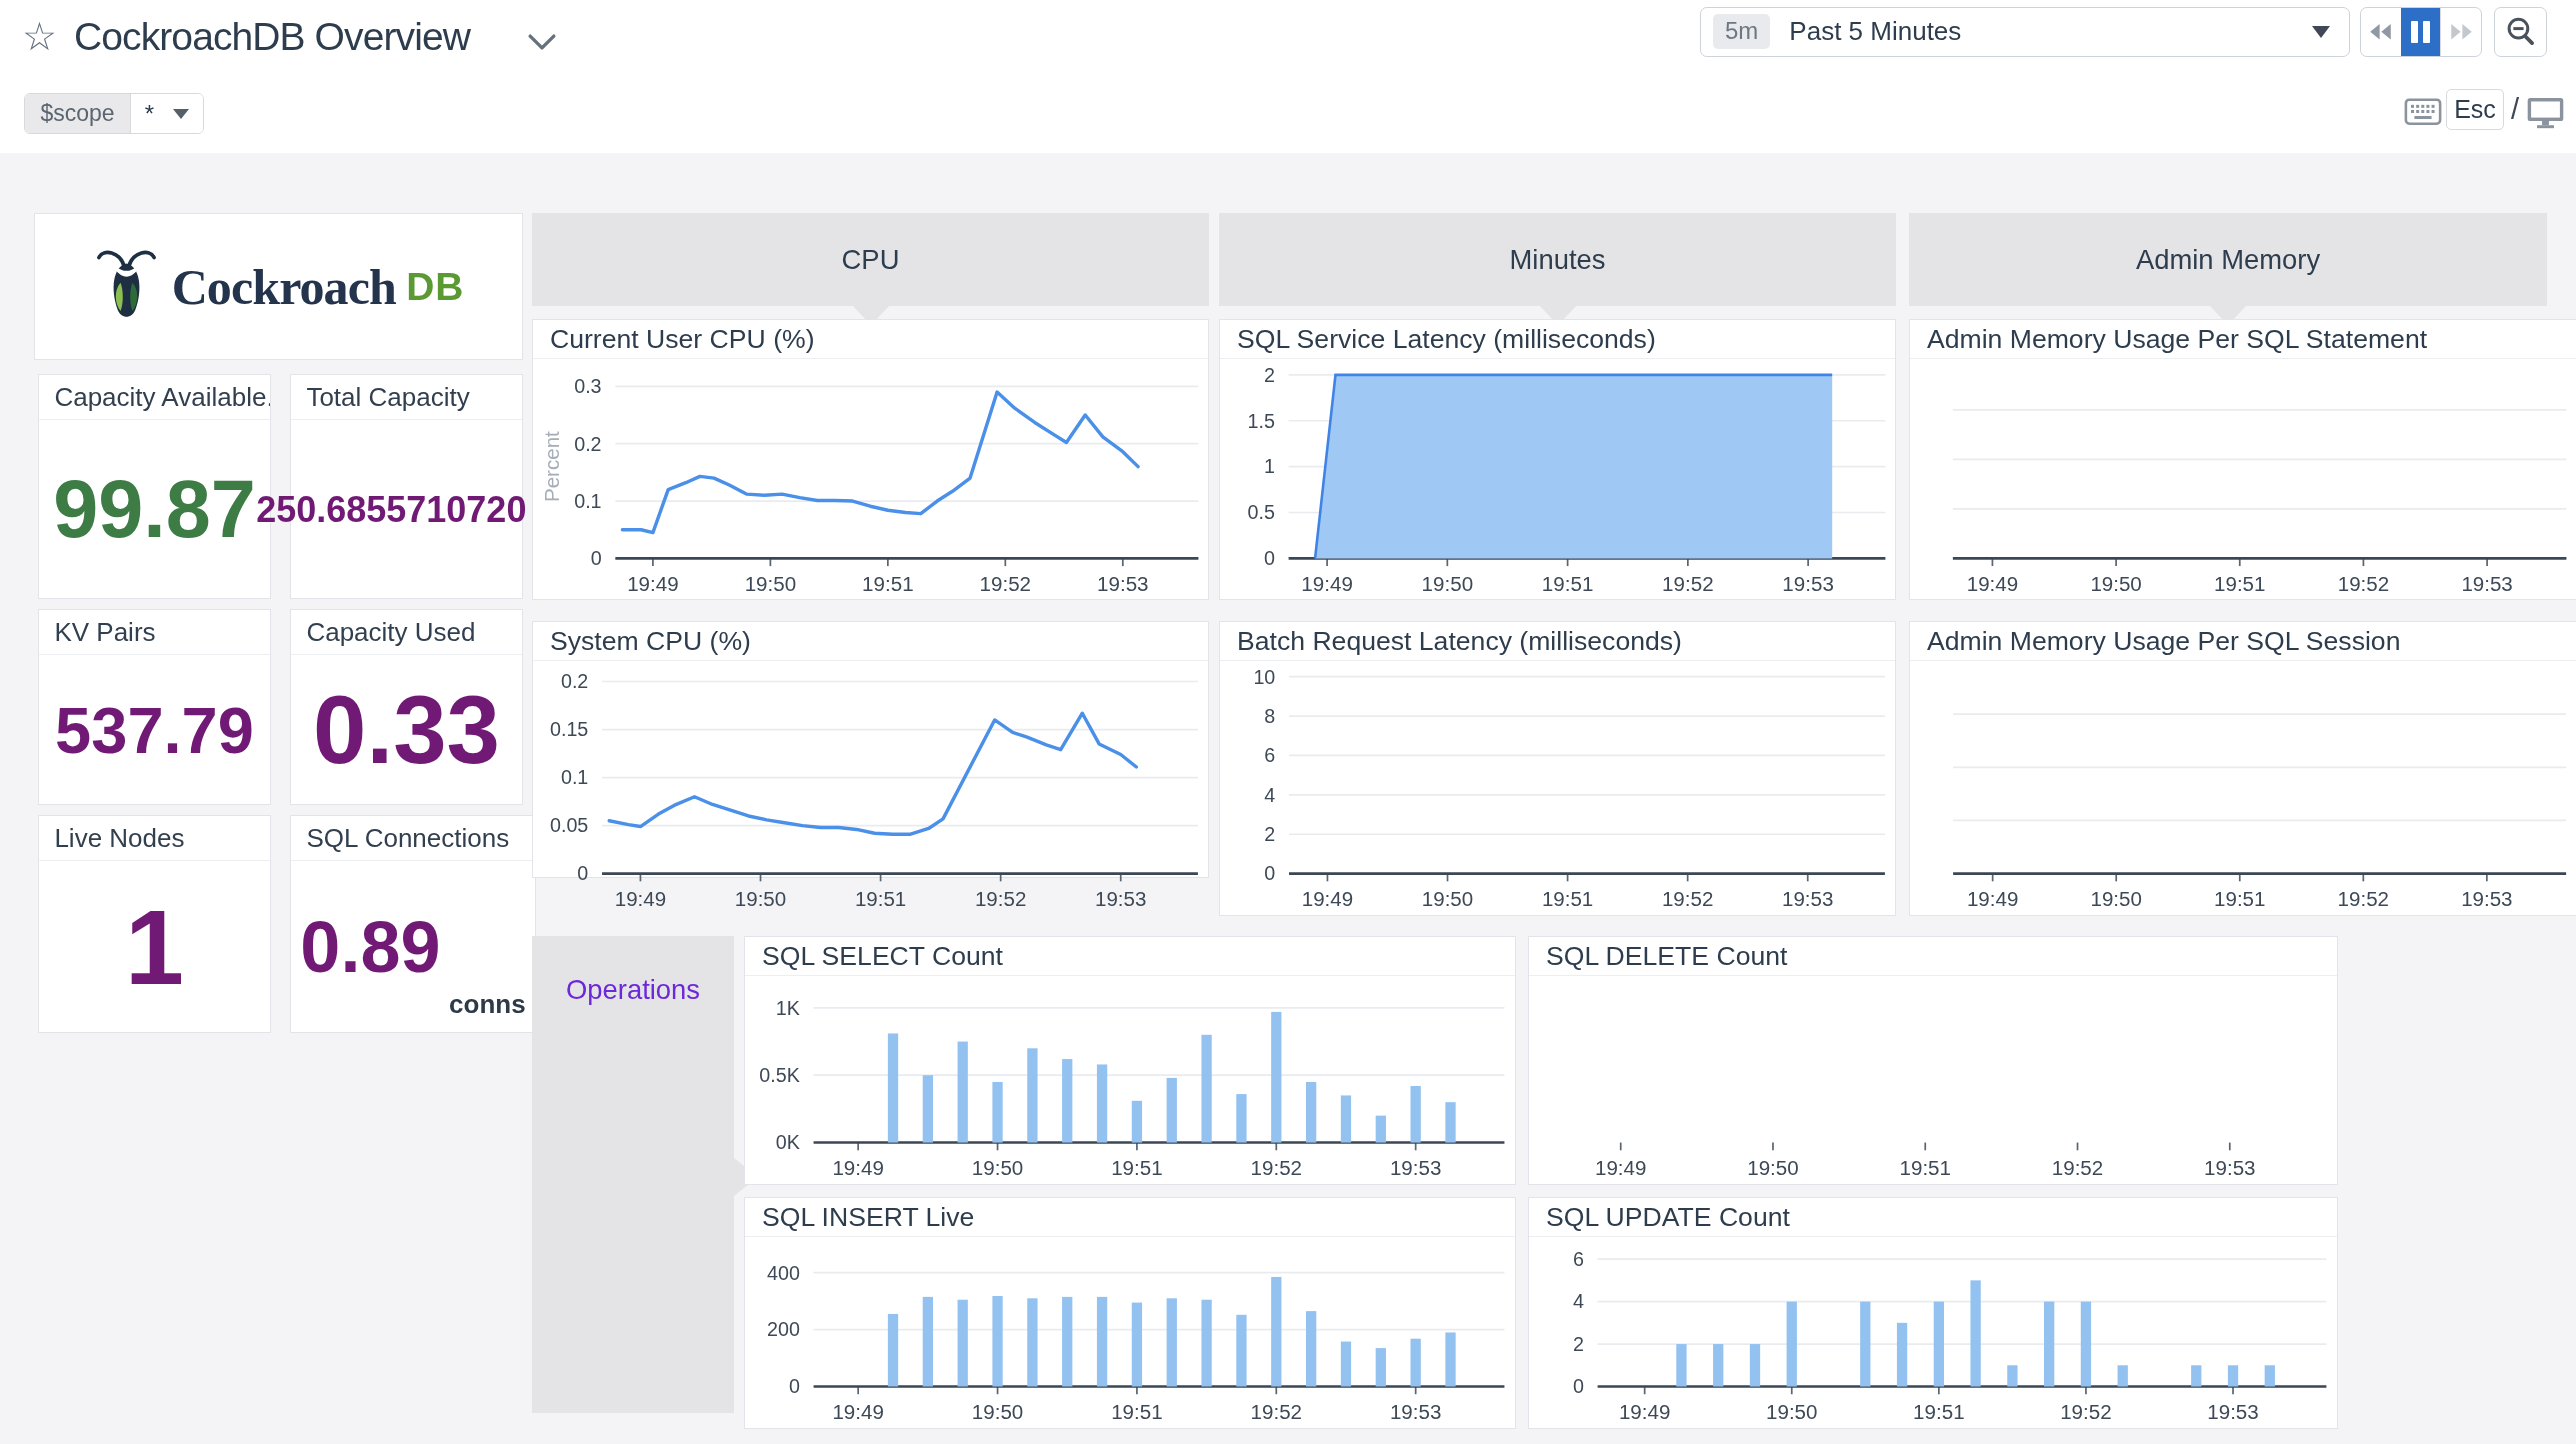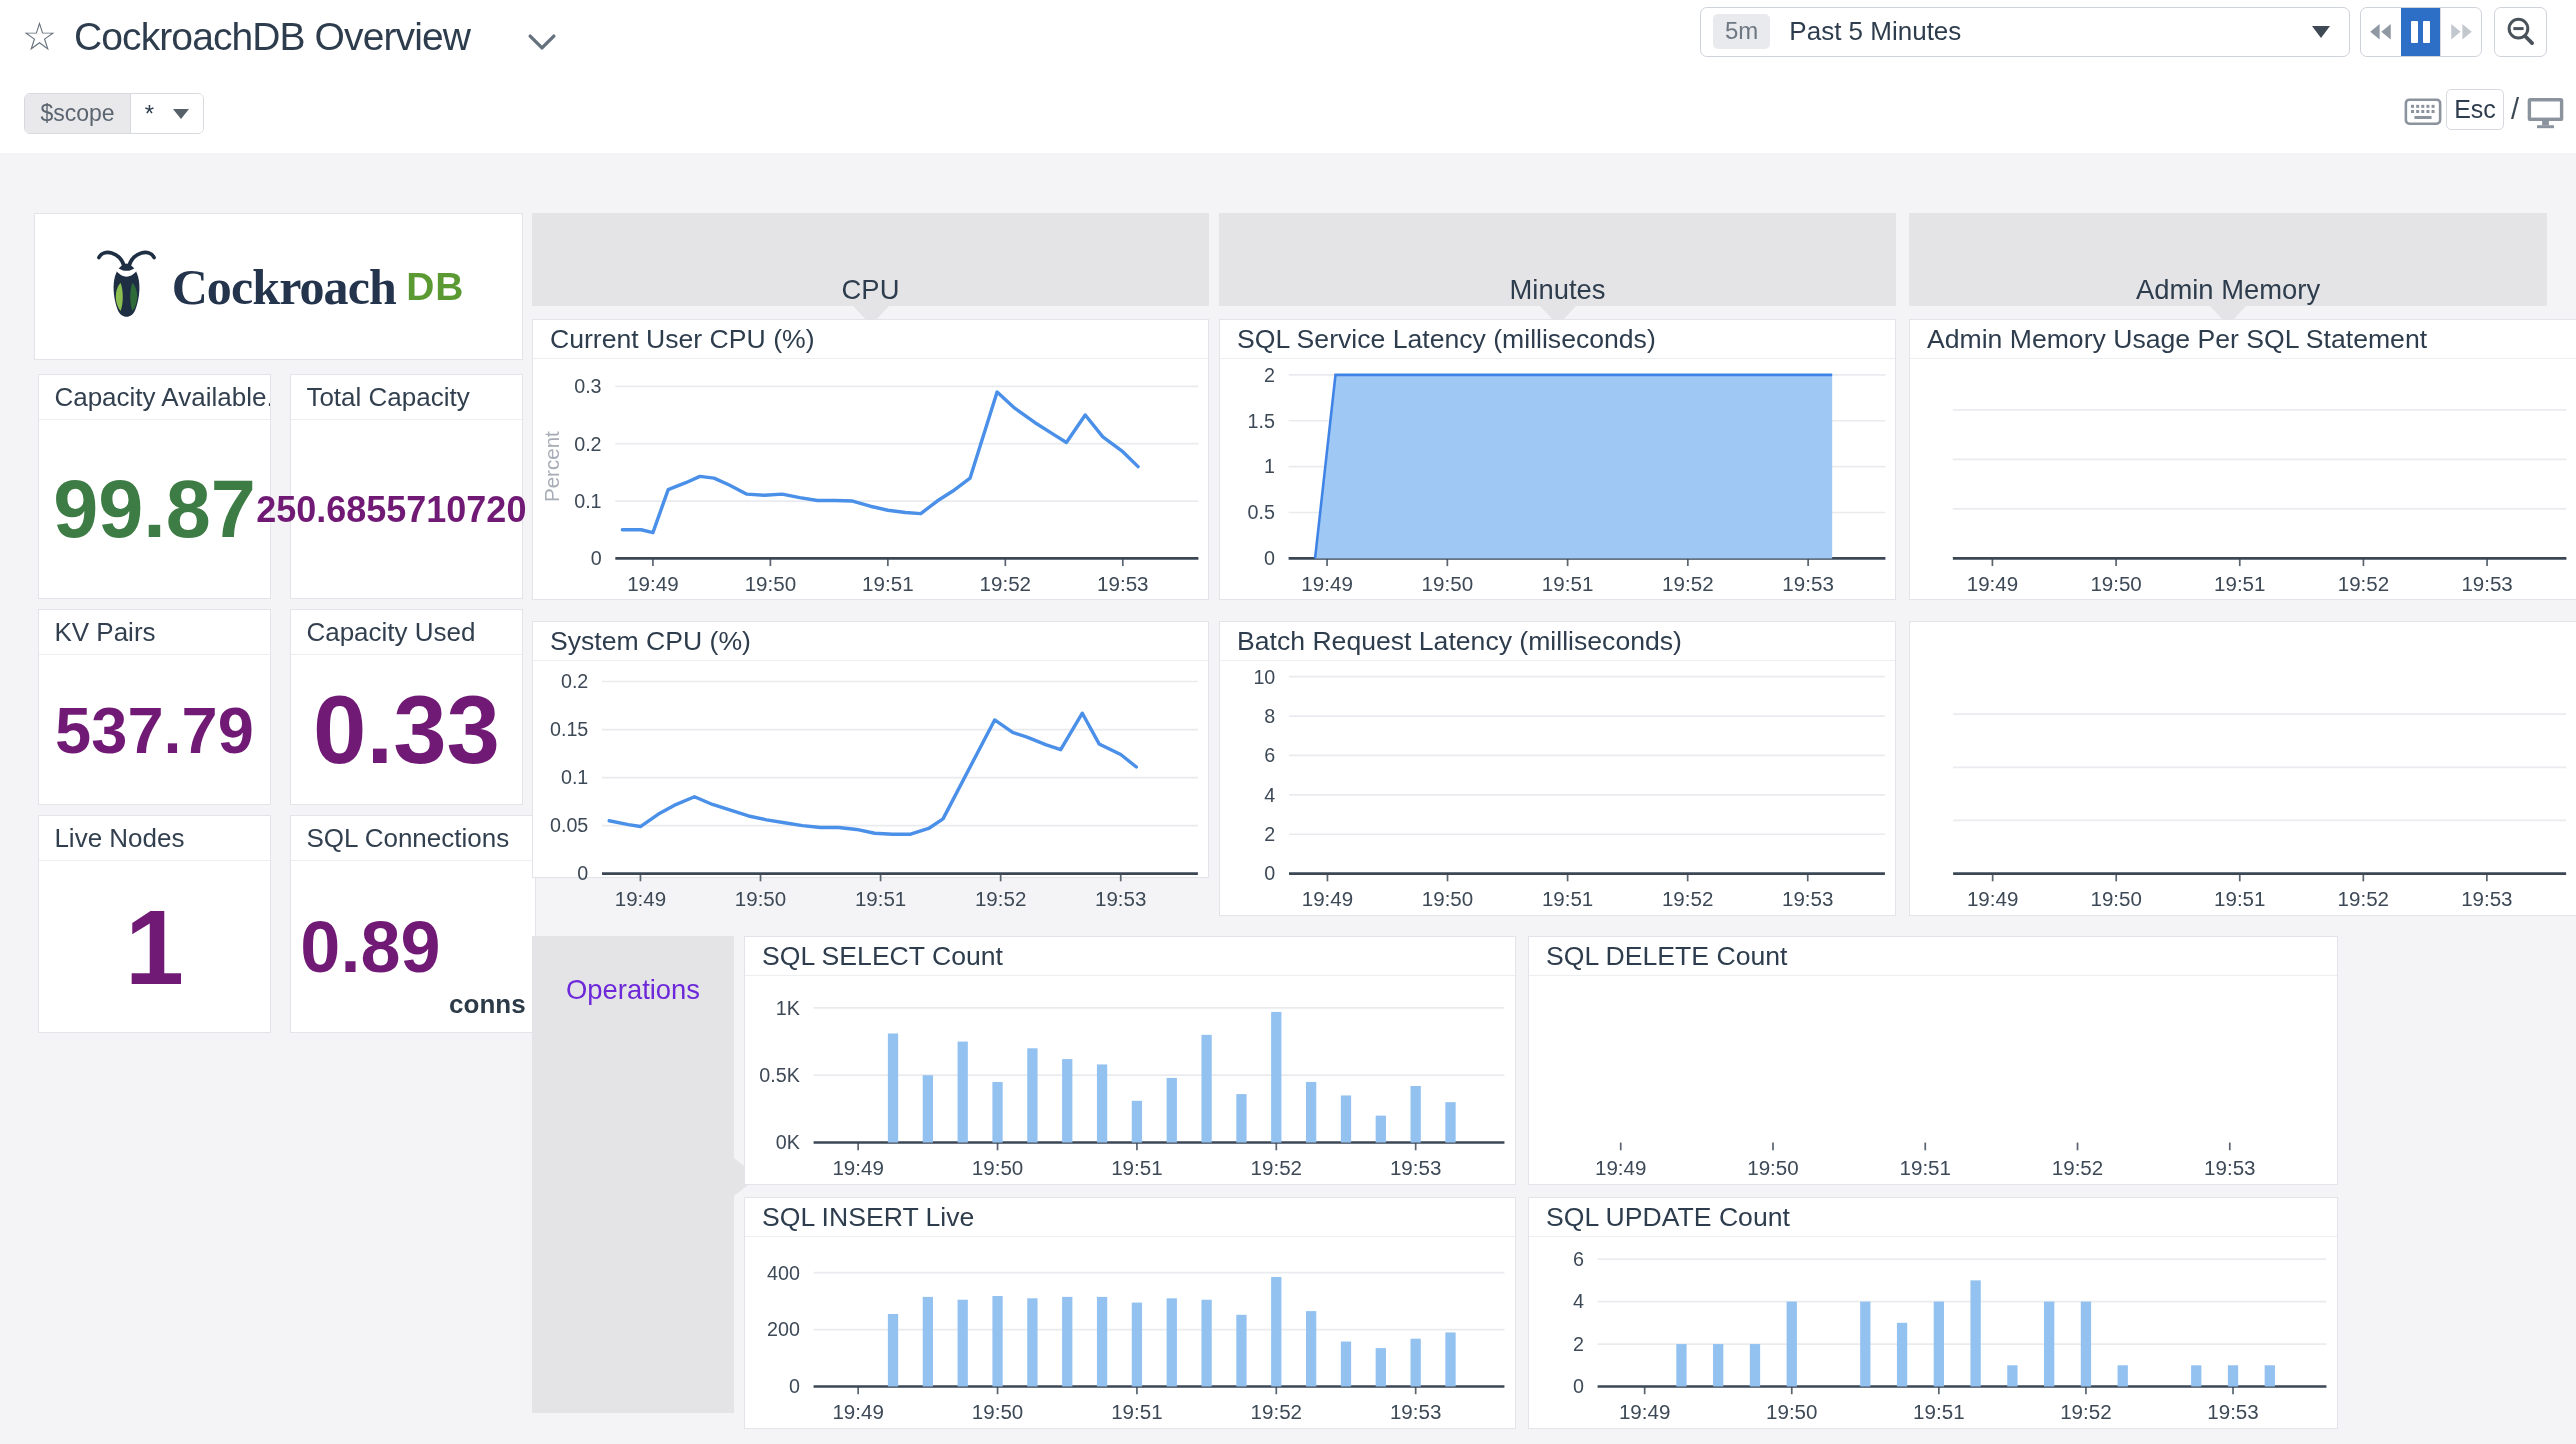--- a/index.html
+++ b/index.html
@@ -54,7 +54,7 @@
   .logo-text { font-family:"Liberation Serif", serif; font-weight:700; font-size:50px; color:#24344c; margin-left:12px; letter-spacing:-0.9px; }
   .logo-db { font-weight:700; font-size:39px; color:#5b9a33; margin-left:10.3px; letter-spacing:0.9px; }
 
-  .group-header { position:absolute; background:#e4e4e7; display:flex; align-items:flex-end; justify-content:center;
+  .group-header { position:absolute; background:#e4e4e7; display:flex; align-items:center; justify-content:center;
     font-size:27.4px; color:#2e3d4d; cursor:pointer; }
   .notch-down { position:absolute; width:0; height:0; border-left:20px solid transparent; border-right:20px solid transparent;
     border-top:21.4px solid #e4e4e7; }

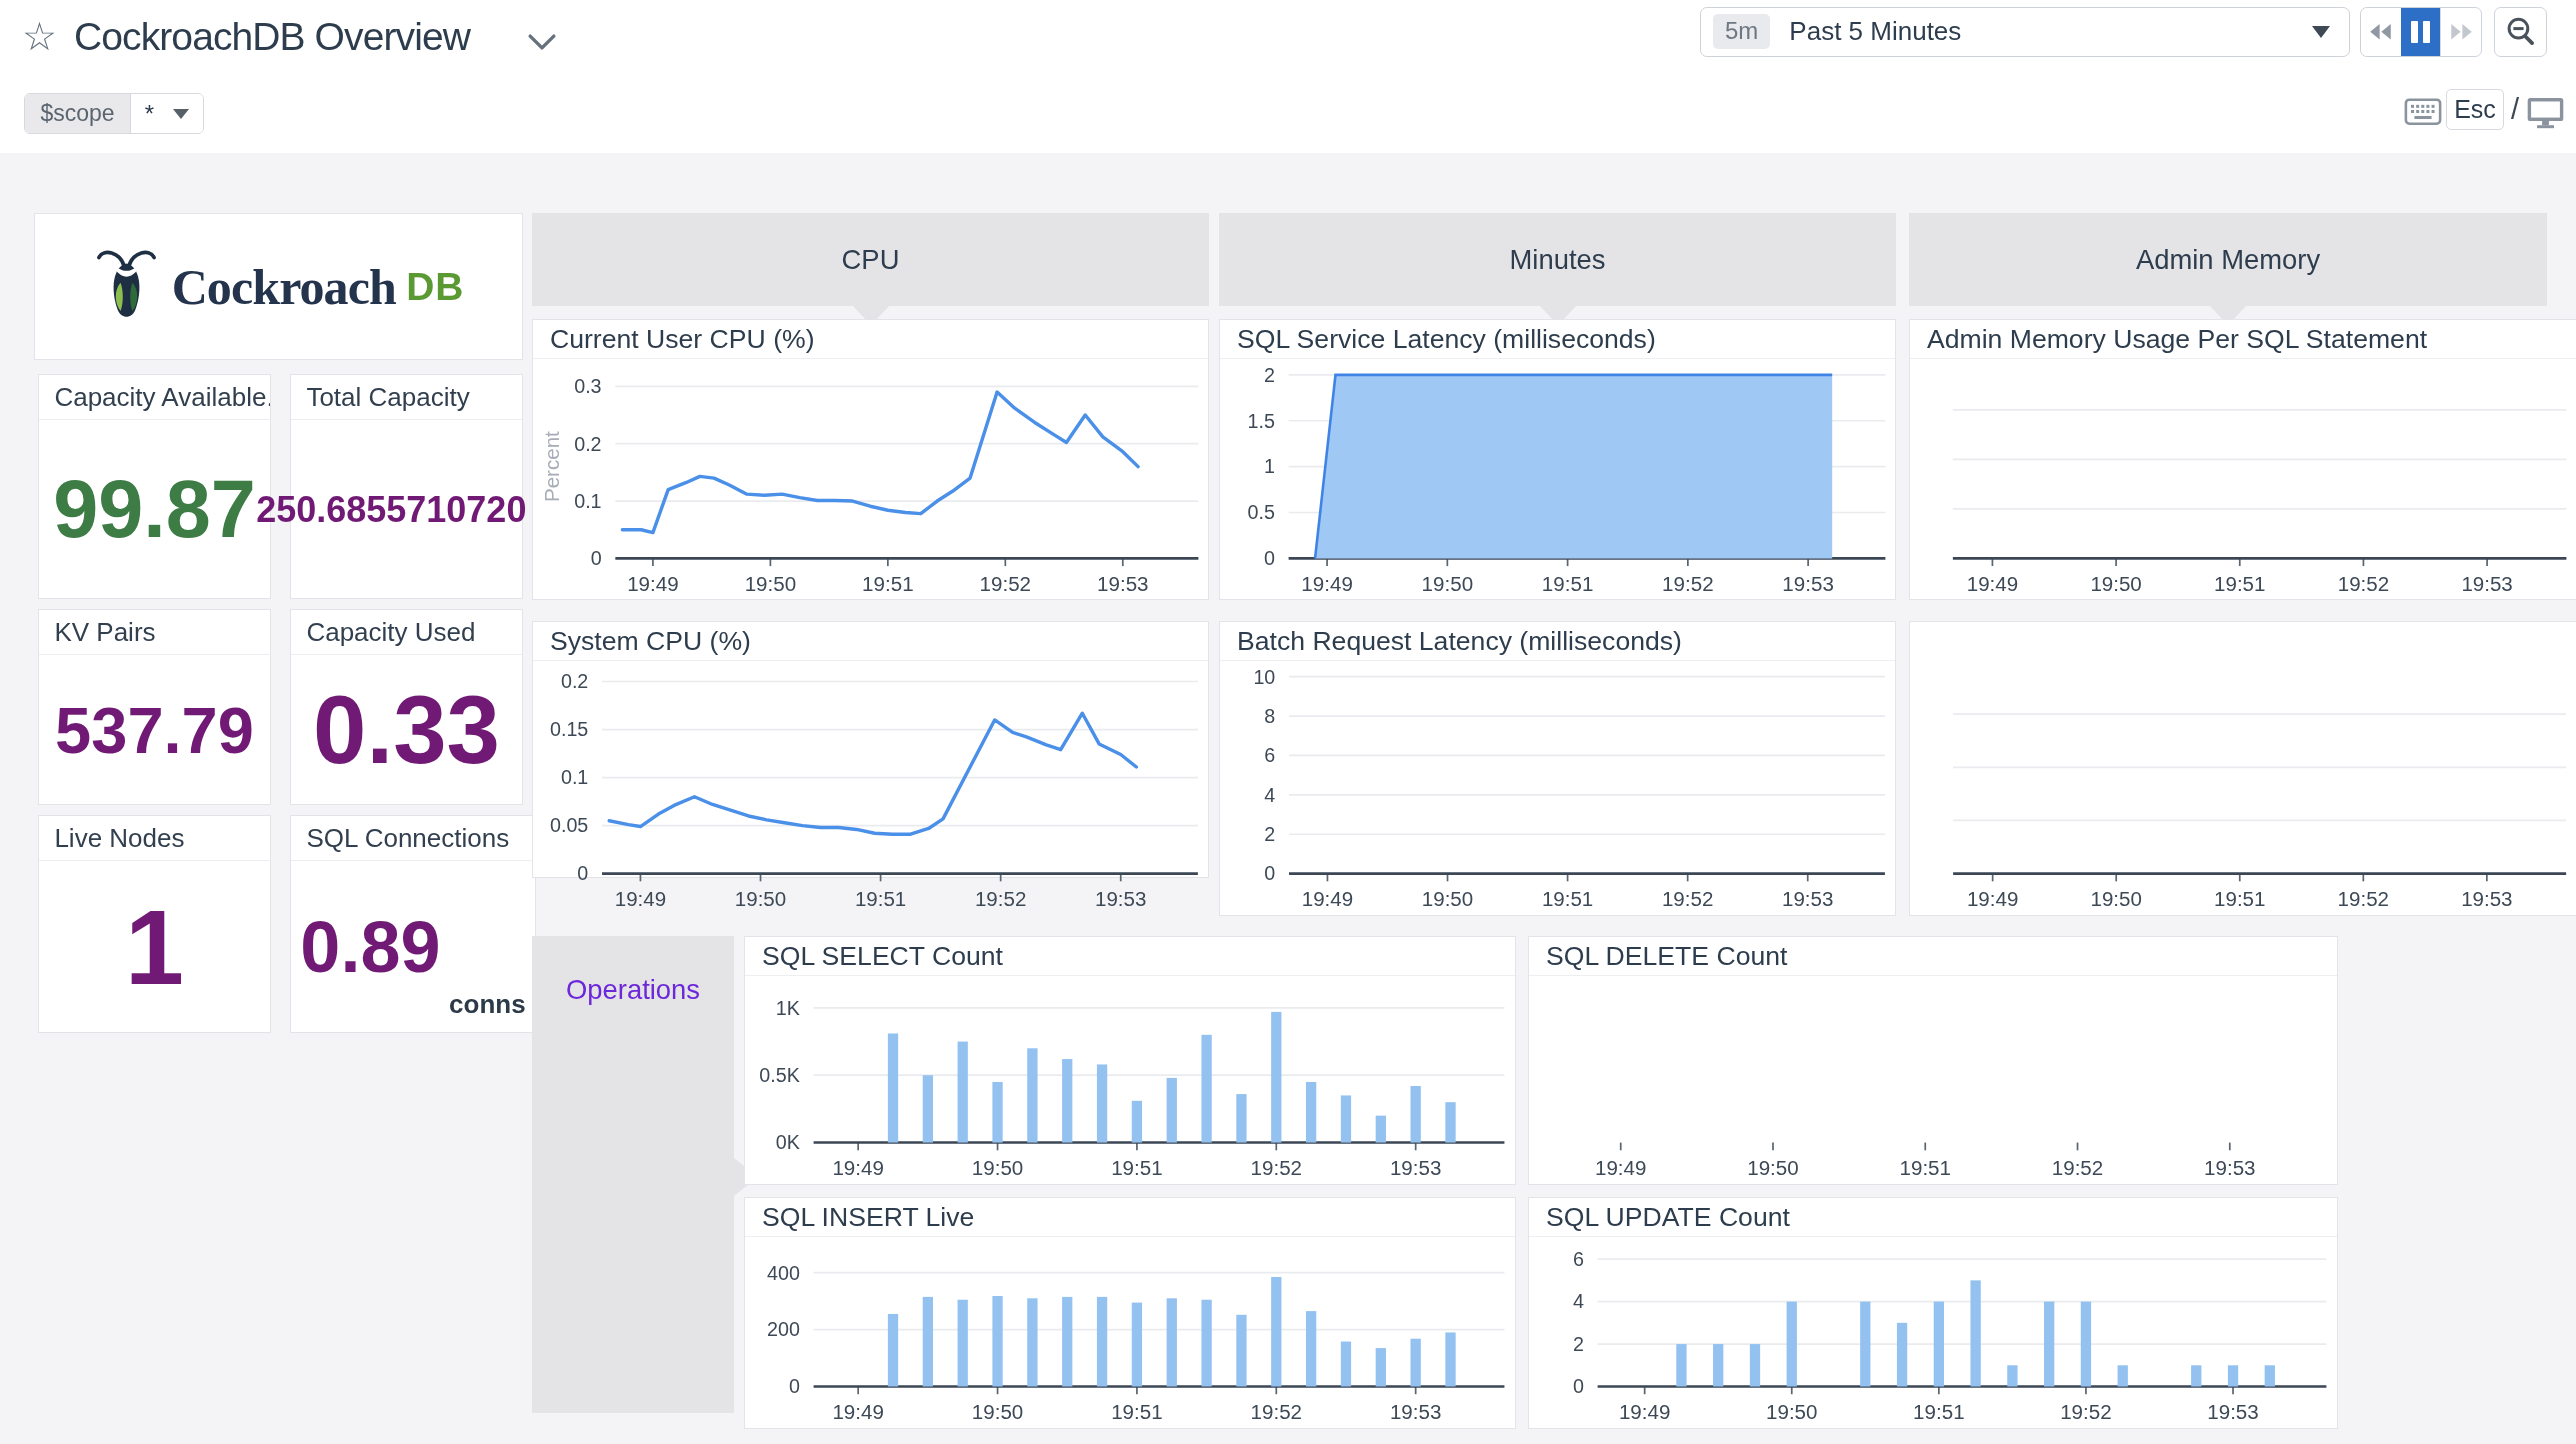--- a/index.html
+++ b/index.html
@@ -360,6 +360,7 @@
       </div>
   </div>
   <div class="card no-right" style="left:1909px;top:621px;width:667px;height:295px">
+    <div class="panel-title">Admin Memory Usage Per SQL Session</div>
     <div class="plot">
         <svg width="665" height="250" viewBox="0 0 776 292">
           <line x1="50" y1="183.9" x2="766" y2="183.9" stroke="#e9ebef" stroke-width="2"></line>

